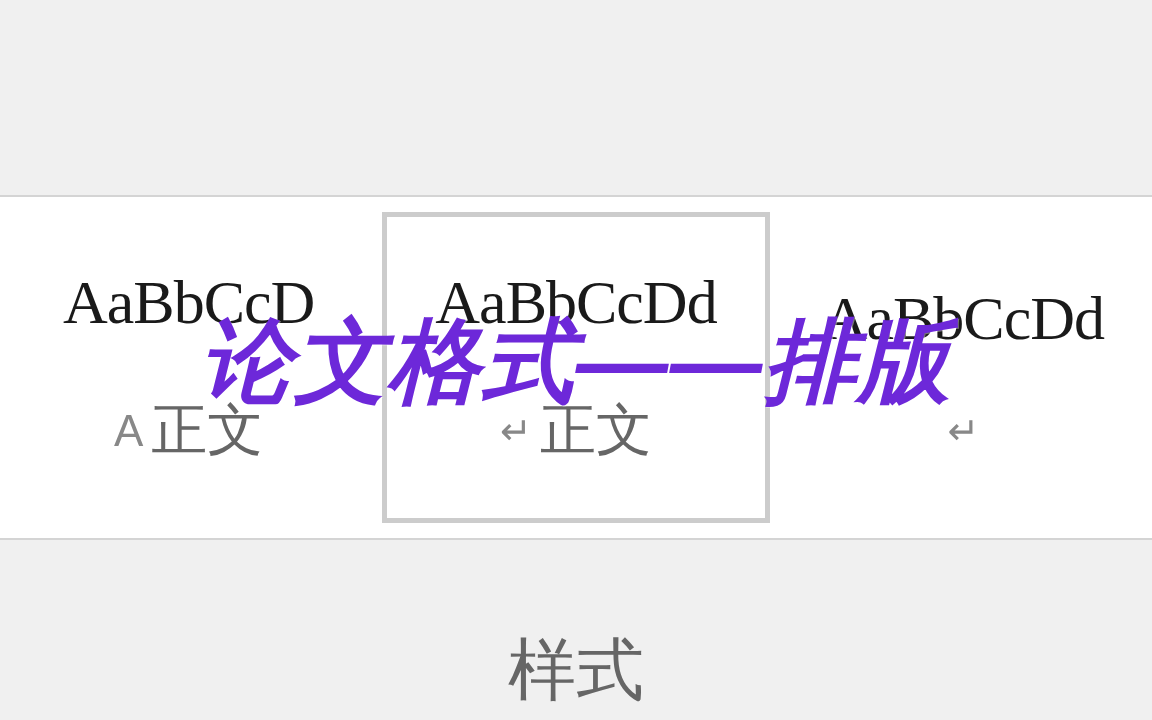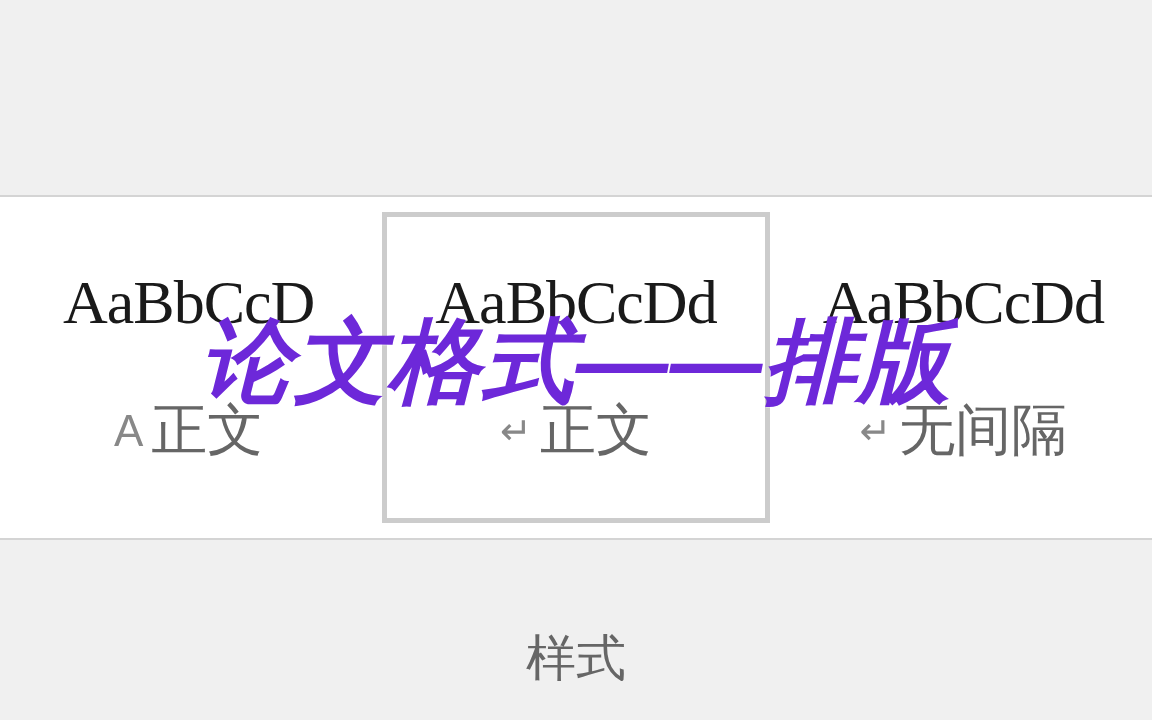--- a/index.html
+++ b/index.html
@@ -139,7 +139,6 @@
     </div>
     <div class="style-label">
       <span class="para-mark">↵</span>
-      <span>无间隔</span>
     </div>
   </div>
 

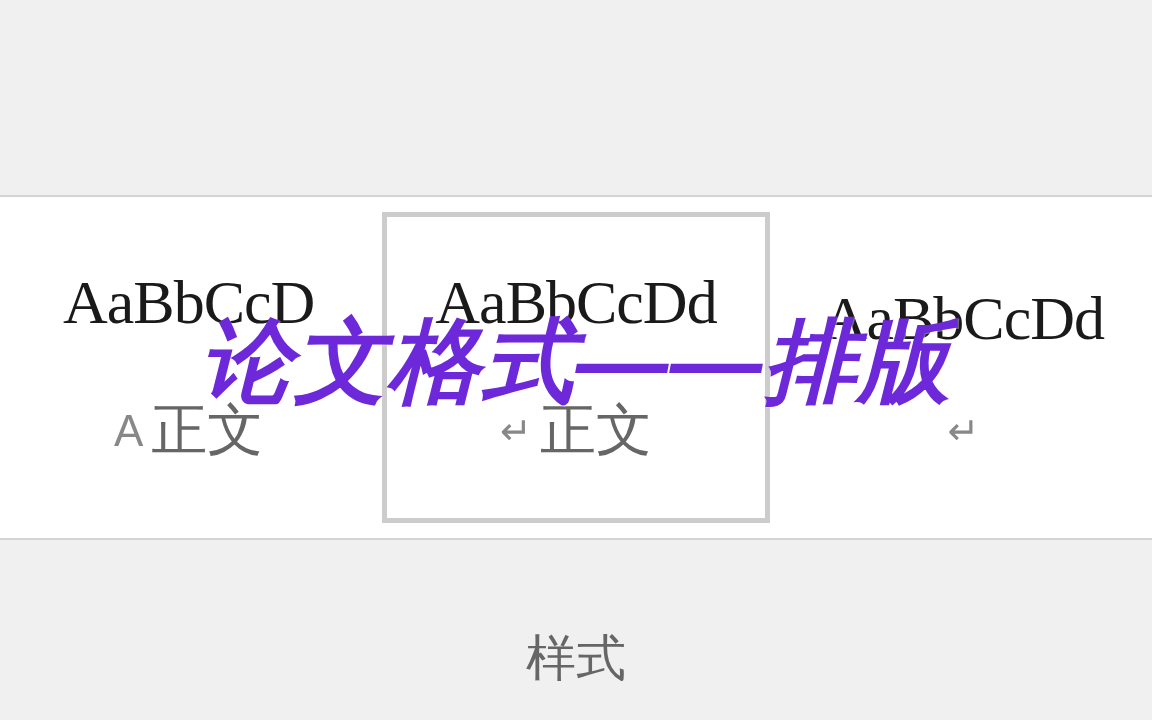--- a/index.html
+++ b/index.html
@@ -88,7 +88,7 @@
       top: 625px;
       left: 50%;
       transform: translateX(-50%);
-      font-size: 50px;
+      font-size: 68px;
       color: #666666;
       font-family: "Microsoft YaHei", "SimHei", sans-serif;
     }

